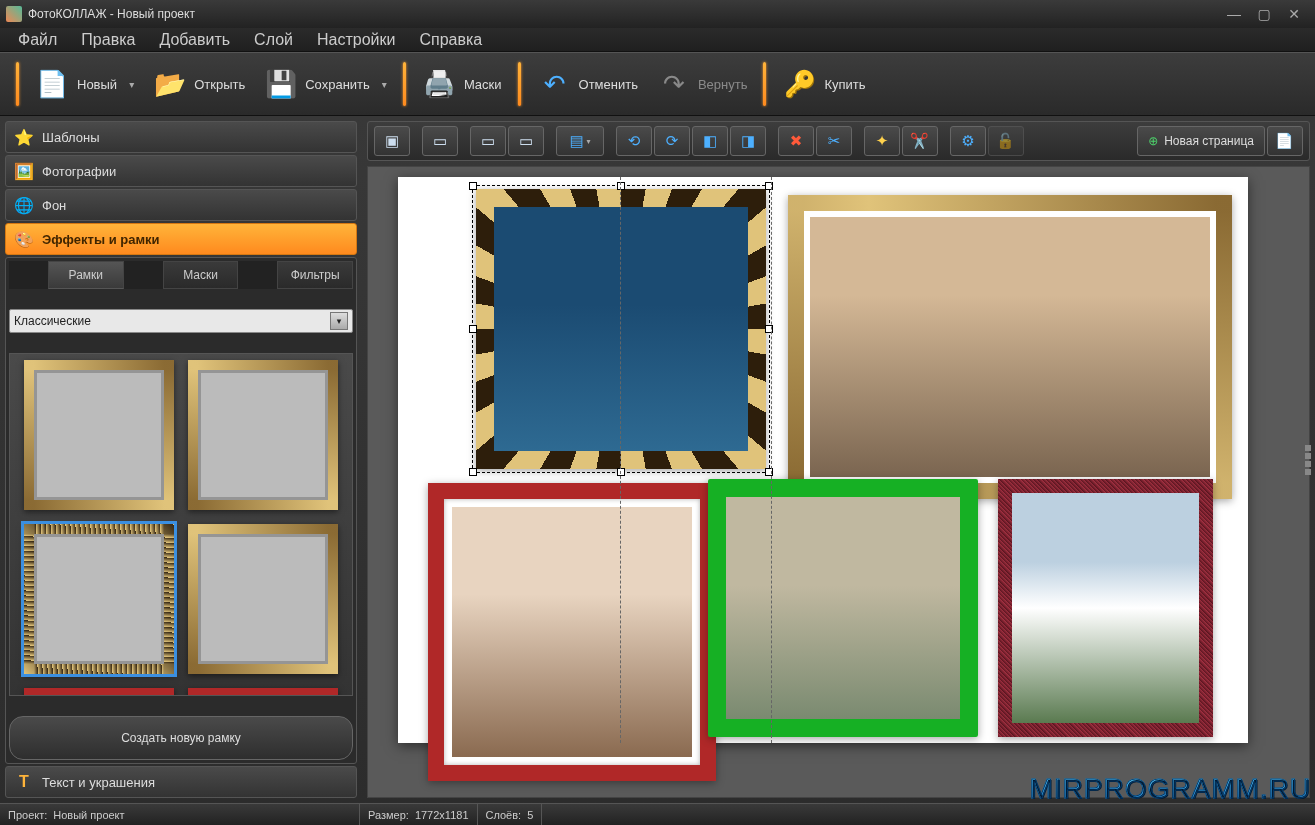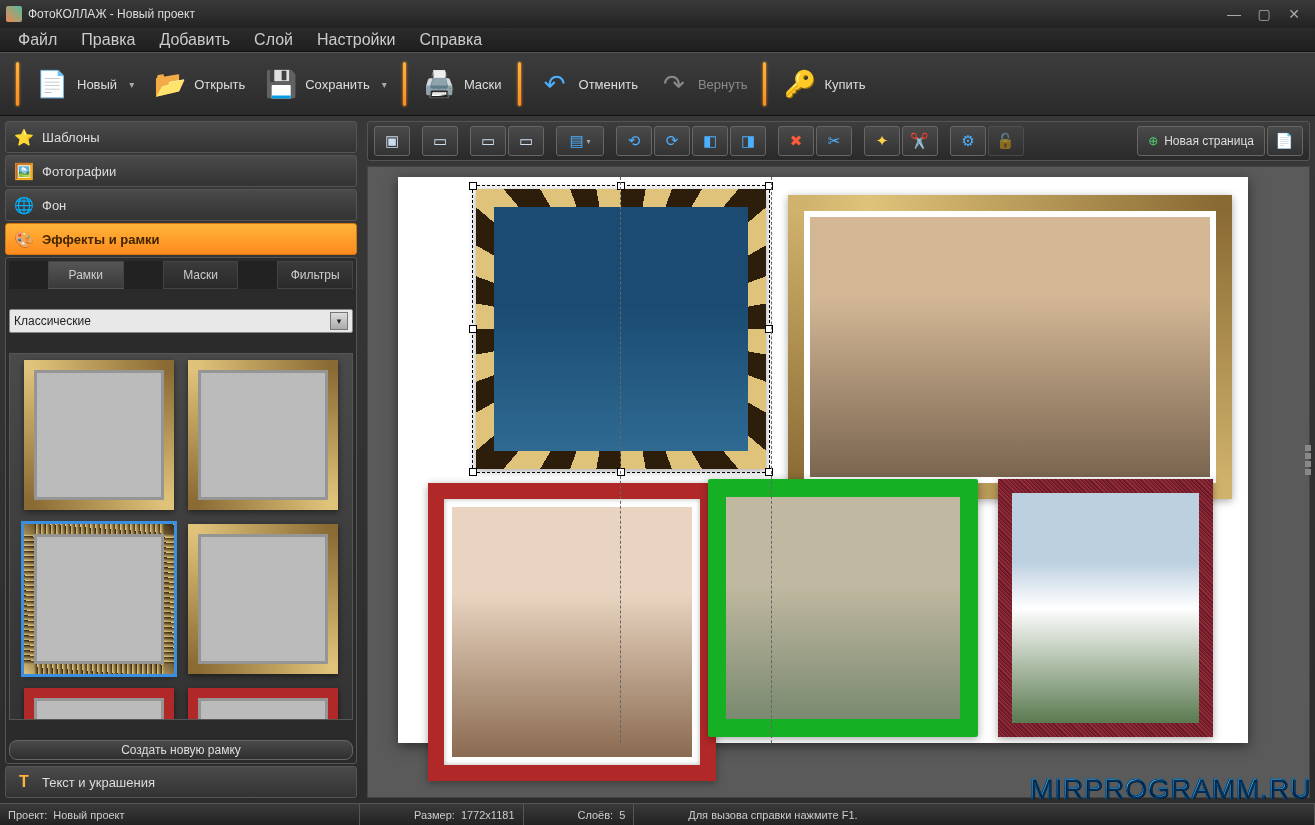--- a/index.html
+++ b/index.html
@@ -43,7 +43,7 @@
   .frame-item.ornate.selected { outline:3px solid #3b8fe0; outline-offset:0; }
   .frame-item.red { border-color:#b02828; }
 
-  .create-btn { margin-top:20px; height:20px; background:linear-gradient(#4a4a4a,#2e2e2e); border:1px solid #666; color:#ddd; font-size:12px; border-radius:8px; cursor:pointer; display:flex; align-items:center; justify-content:center; }
+  .create-btn { margin-top:20px; height:44px; background:linear-gradient(#4a4a4a,#2e2e2e); border:1px solid #666; color:#ddd; font-size:12px; border-radius:14px; cursor:pointer; display:flex; align-items:center; justify-content:center; }
 
   .canvas-area { flex:1; background: linear-gradient(#383838,#2c2c2c); padding:5px; display:flex; flex-direction:column; position:relative; }
   .canvas-toolbar { height:40px; background:linear-gradient(#3d3d3d,#2a2a2a); border:1px solid #555; border-radius:3px; display:flex; align-items:center; padding:0 6px; gap:2px; }

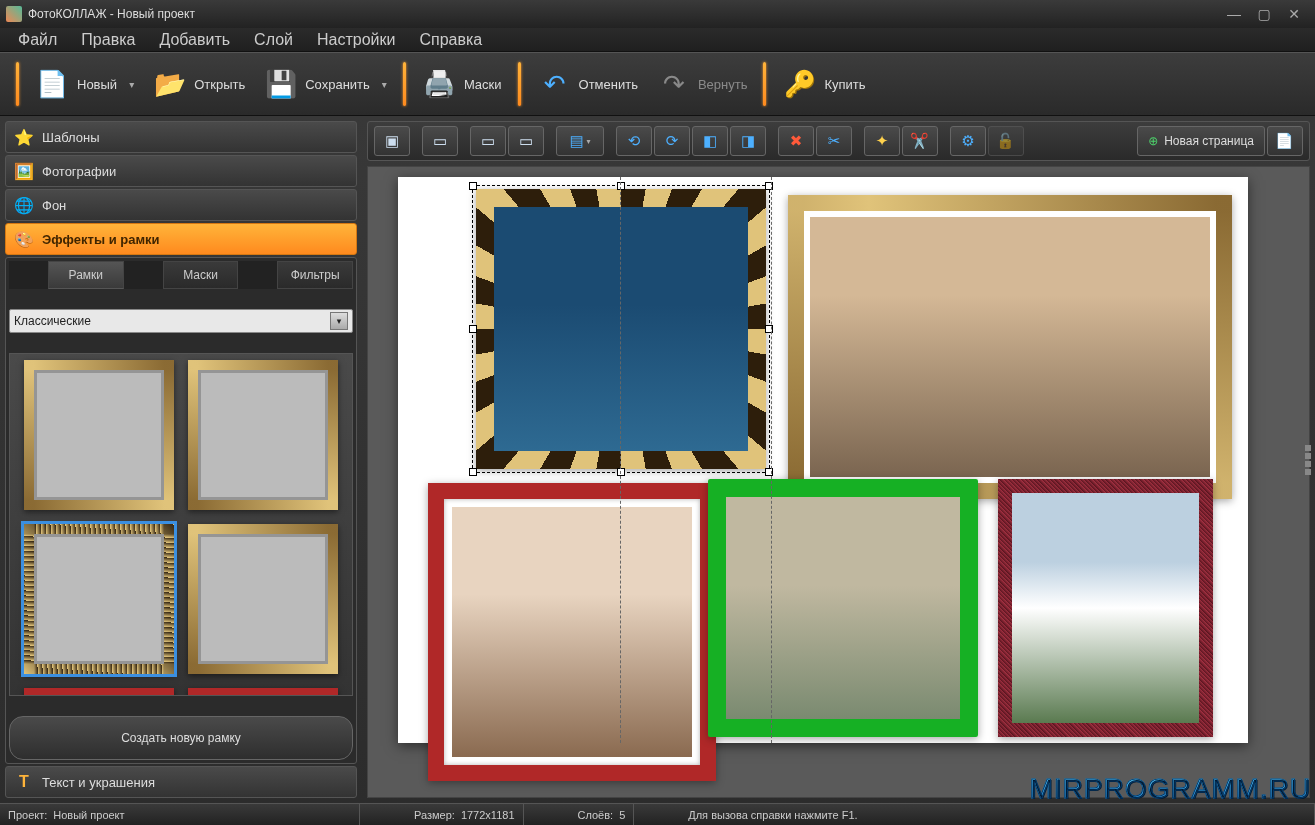--- a/index.html
+++ b/index.html
@@ -80,7 +80,7 @@
   .right-strip { position:absolute; right:0; top:50%; width:10px; transform:translateY(-50%); display:flex; flex-direction:column; gap:2px; }
   .right-strip span { width:6px; height:6px; background:#888; }
 
-  .statusbar { height:22px; background:linear-gradient(#3a3a3a,#222); display:flex; align-items:center; color:#ccc; font-size:11px; border-top:1px solid #555;gap:46px; }
+  .statusbar { height:22px; background:linear-gradient(#3a3a3a,#222); display:flex; align-items:center; color:#ccc; font-size:11px; border-top:1px solid #555; }
   .status-cell { padding:0 8px; border-right:1px solid #555; height:100%; display:flex; align-items:center; gap:6px; }
   .status-cell.flex { flex:1; }
 

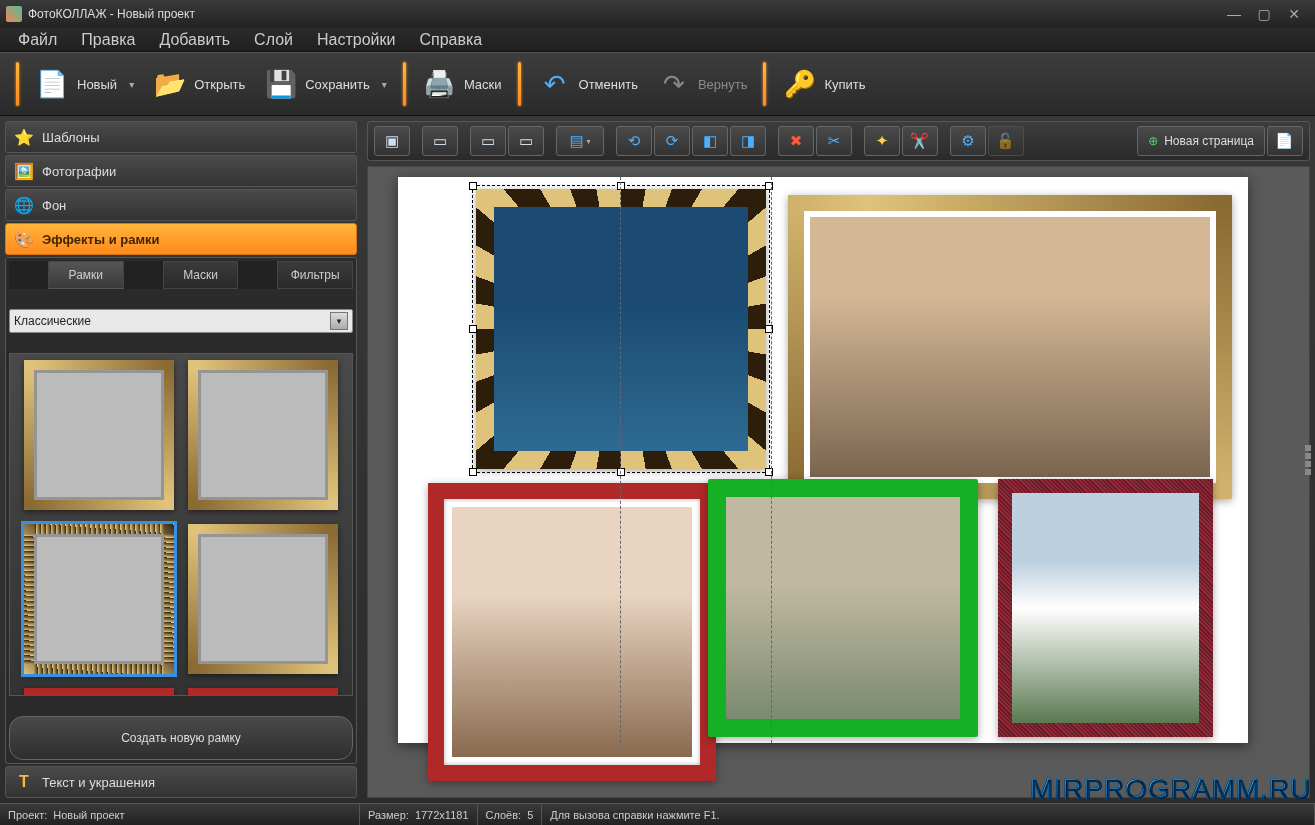--- a/index.html
+++ b/index.html
@@ -314,9 +314,6 @@
     <span>Слоёв:</span>
     <span>5</span>
   </div>
-  <div class="status-cell flex">
-    <span>Для вызова справки нажмите F1.</span>
-  </div>
 </div>
 
 <div class="watermark">MIRPROGRAMM.RU</div>

